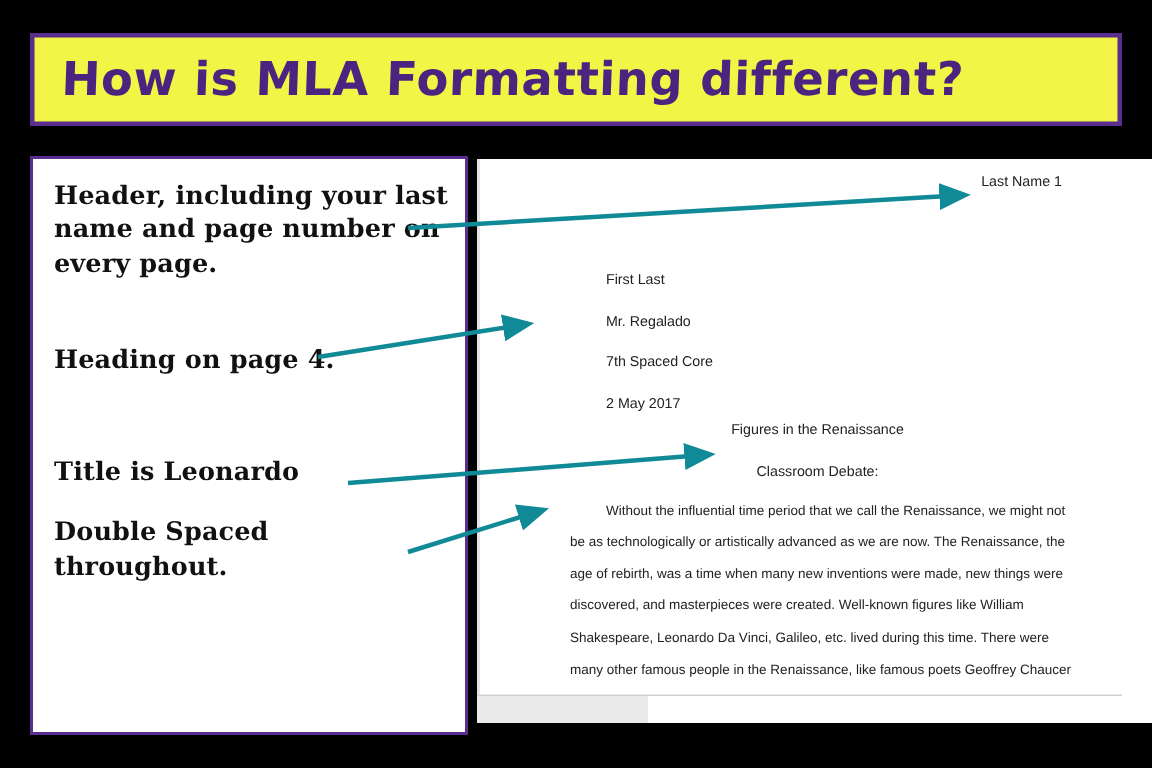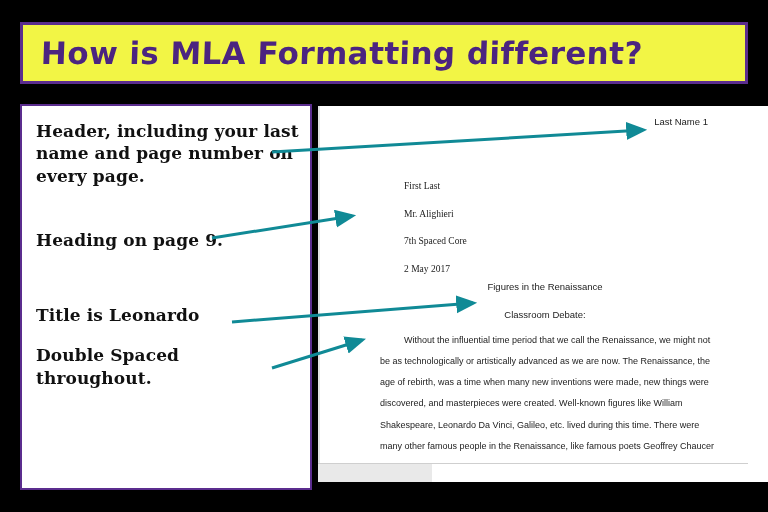--- a/index.html
+++ b/index.html
@@ -113,7 +113,7 @@
     width: 250px;
   }
   .doc-heading-line {
-    font-family: Liberation Serif, serif;
+    font-family: Liberation Sans, sans-serif;
     font-size: 9.5px;
     color: #222222;
     line-height: 1;

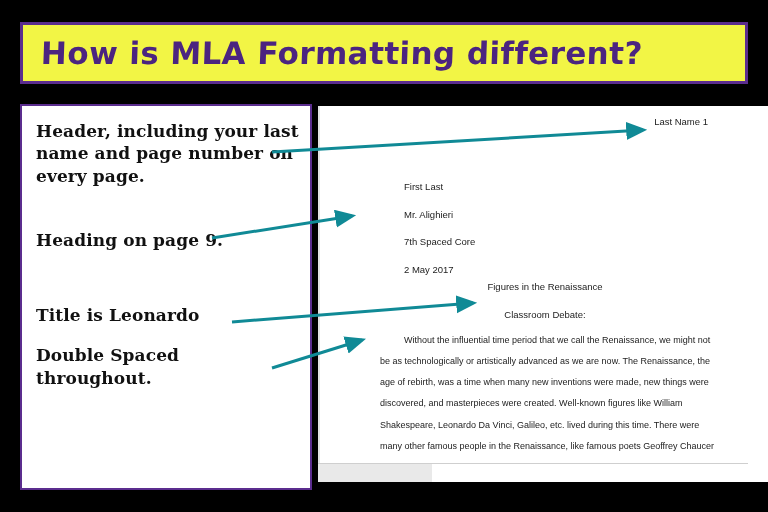--- a/index.html
+++ b/index.html
@@ -211,7 +211,7 @@
 
         <div class="doc-heading-block">
           <div class="doc-heading-line">First Last</div>
-          <div class="doc-heading-line">Mr. Alighieri</div>
+          <div class="doc-heading-line">Mr. Regalado</div>
           <div class="doc-heading-line">7th Spaced Core</div>
           <div class="doc-heading-line">2 May 2017</div>
         </div>

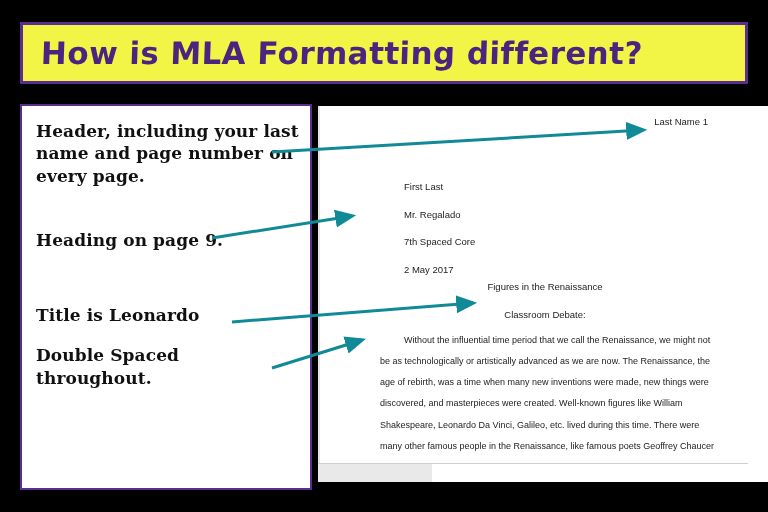--- a/index.html
+++ b/index.html
@@ -197,7 +197,7 @@
 
   <div id="notes-panel">
     <p class="note sp-large">Header, including your last name and page number on every page.</p>
-    <p class="note sp-xl">Heading on page 9.</p>
+    <p class="note sp-xl">Heading on page 4.</p>
     <p class="note">Title is Leonardo</p>
     <p class="note">Double Spaced throughout.</p>
   </div>

